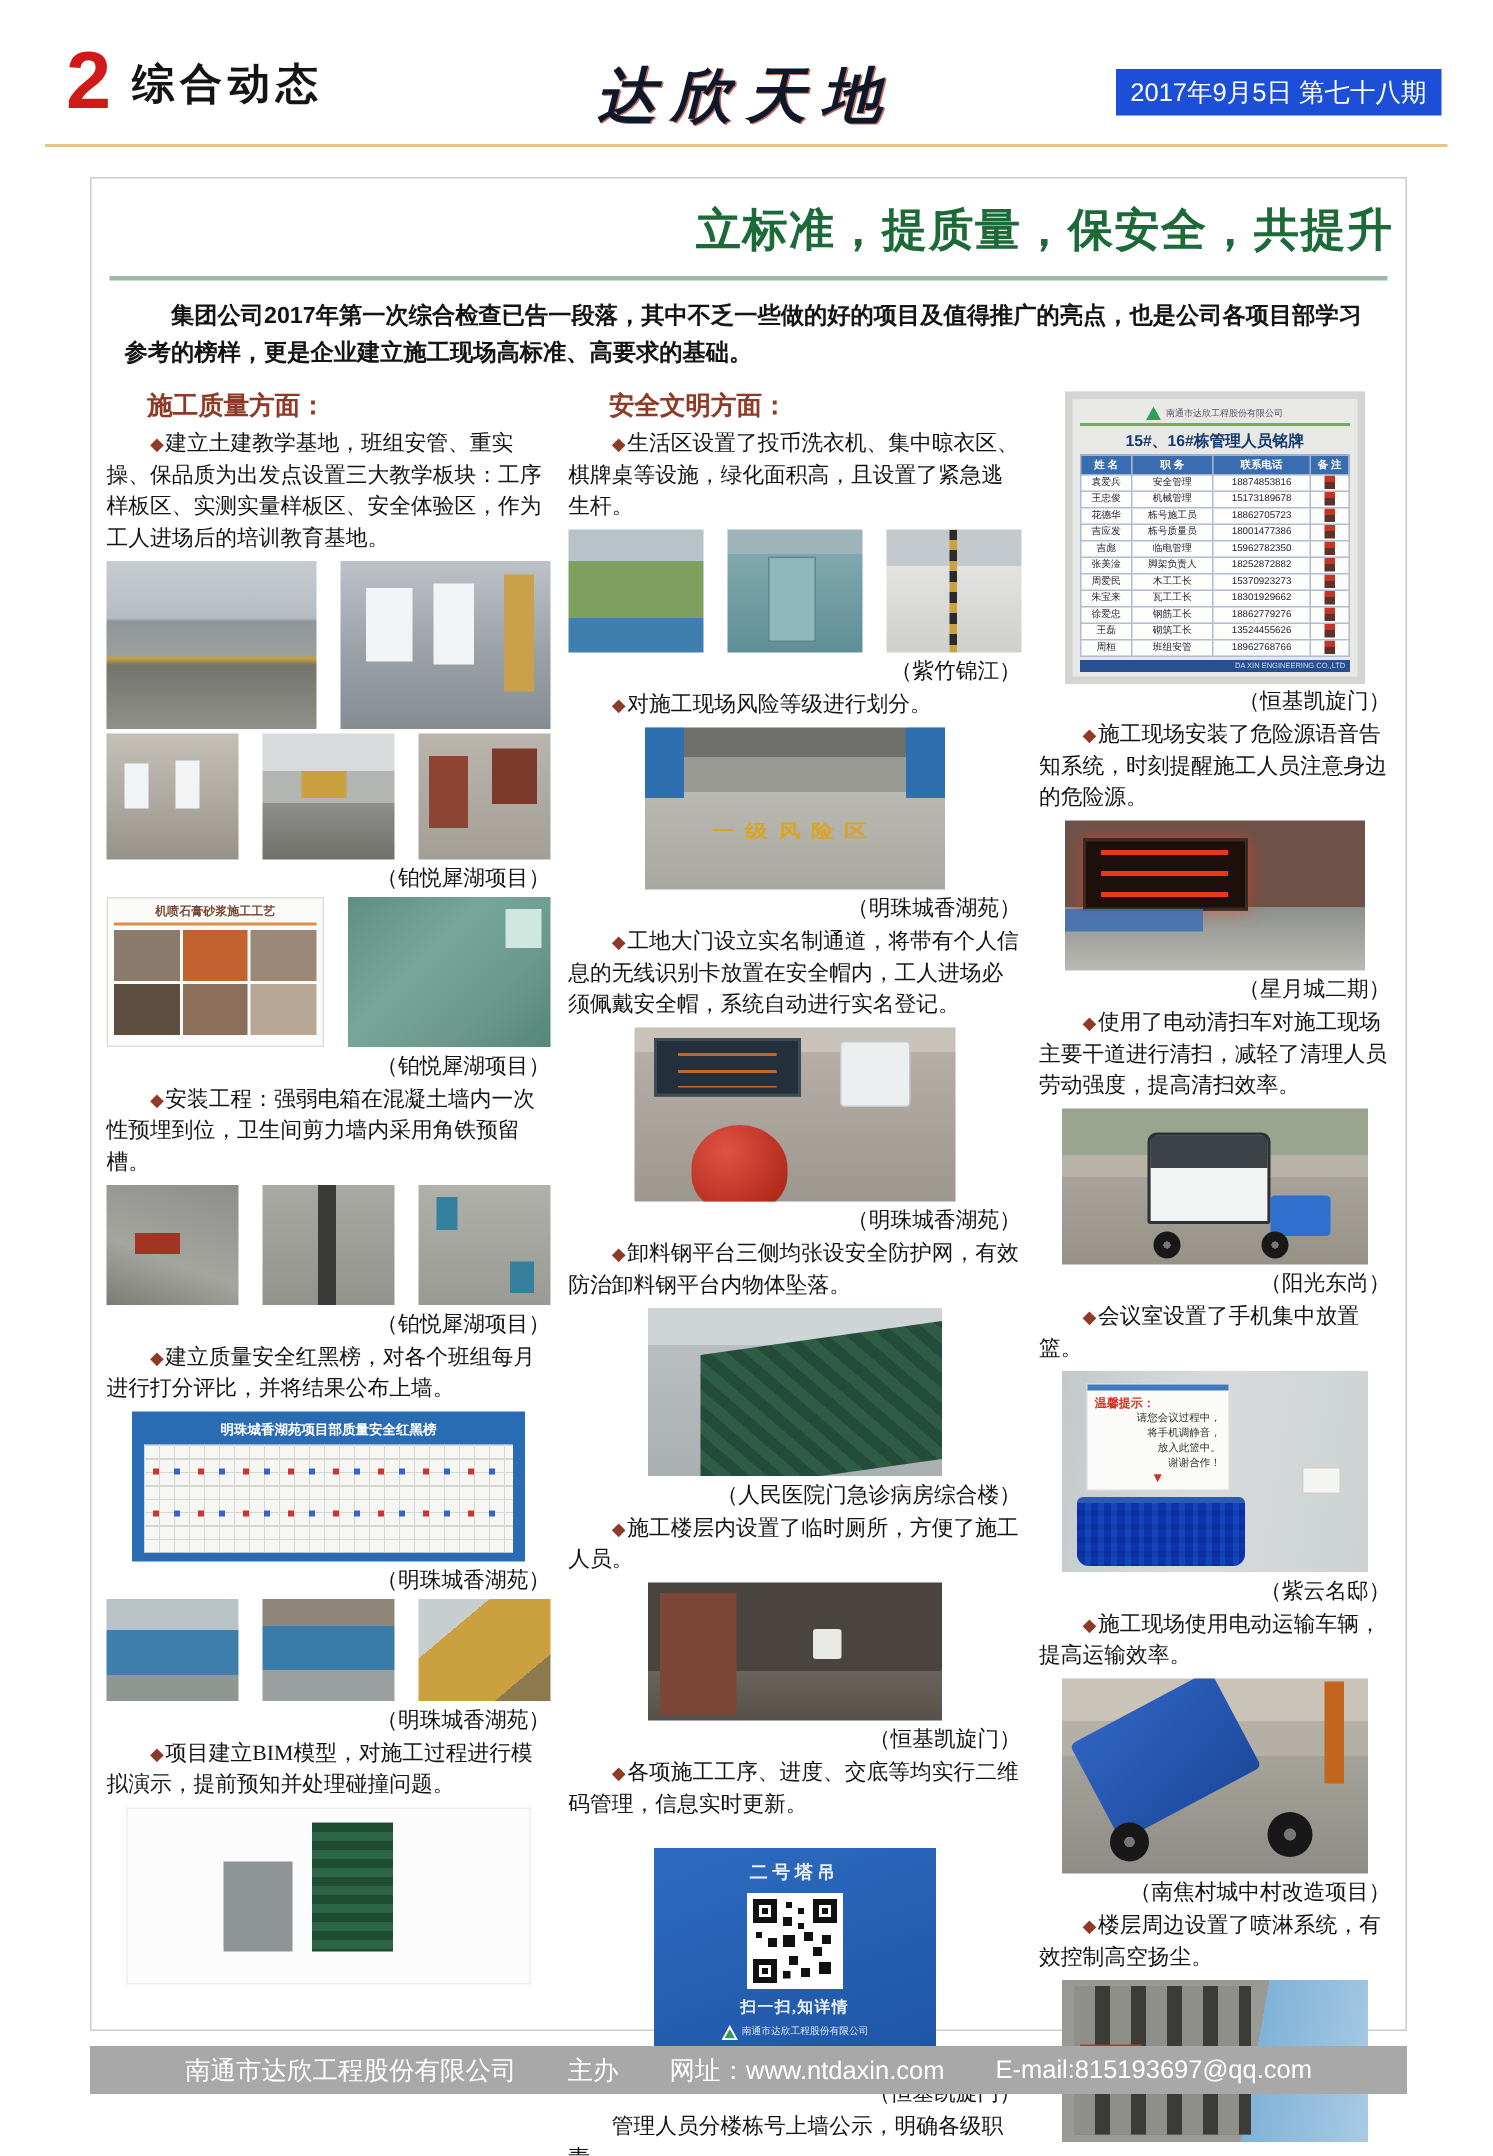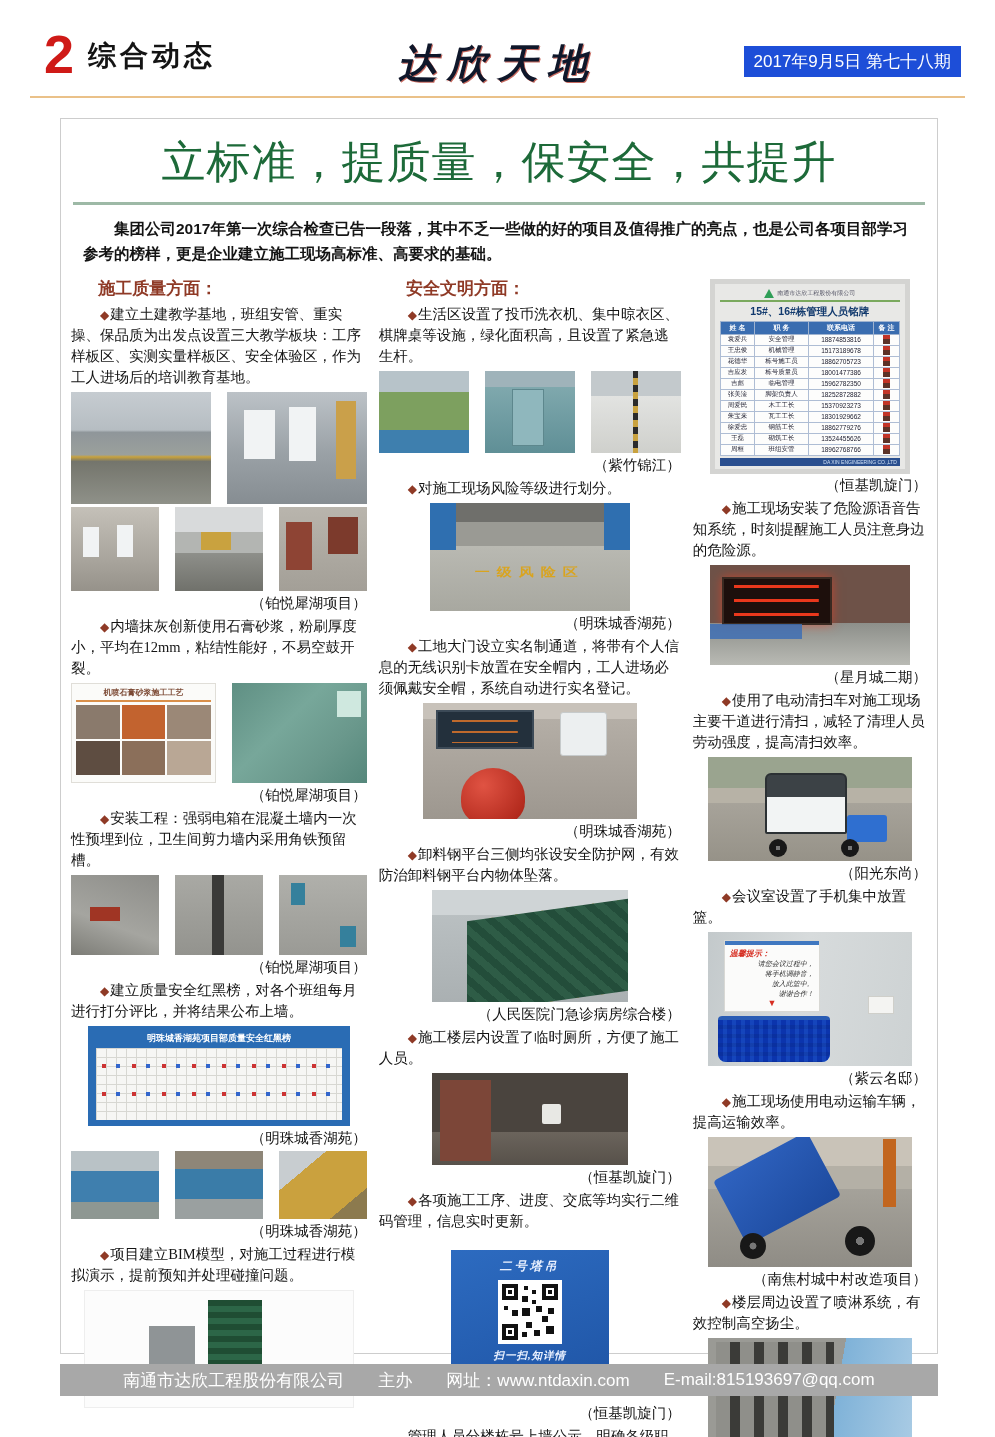--- a/index.html
+++ b/index.html
@@ -22,7 +22,7 @@
   
   .content { position:absolute; left:60px; top:118px; width:878px; height:1236px;
     border:1px solid #cdcdcd; background:#fff; padding:6px 8px 0; }
-  .headline { text-align:center; color:#1d6a39; font-weight:normal; font-size:44px;
+  .headline { text-align:right; color:#1d6a39; font-weight:bold; font-size:30px;
     letter-spacing:1px; margin:8px 0 10px; }
   .headline-rule { height:0; border-bottom:3px solid #9db9a6; margin:0 4px 12px; }
   .intro { font-family:"Liberation Sans",sans-serif; font-weight:bold; font-size:15.5px;

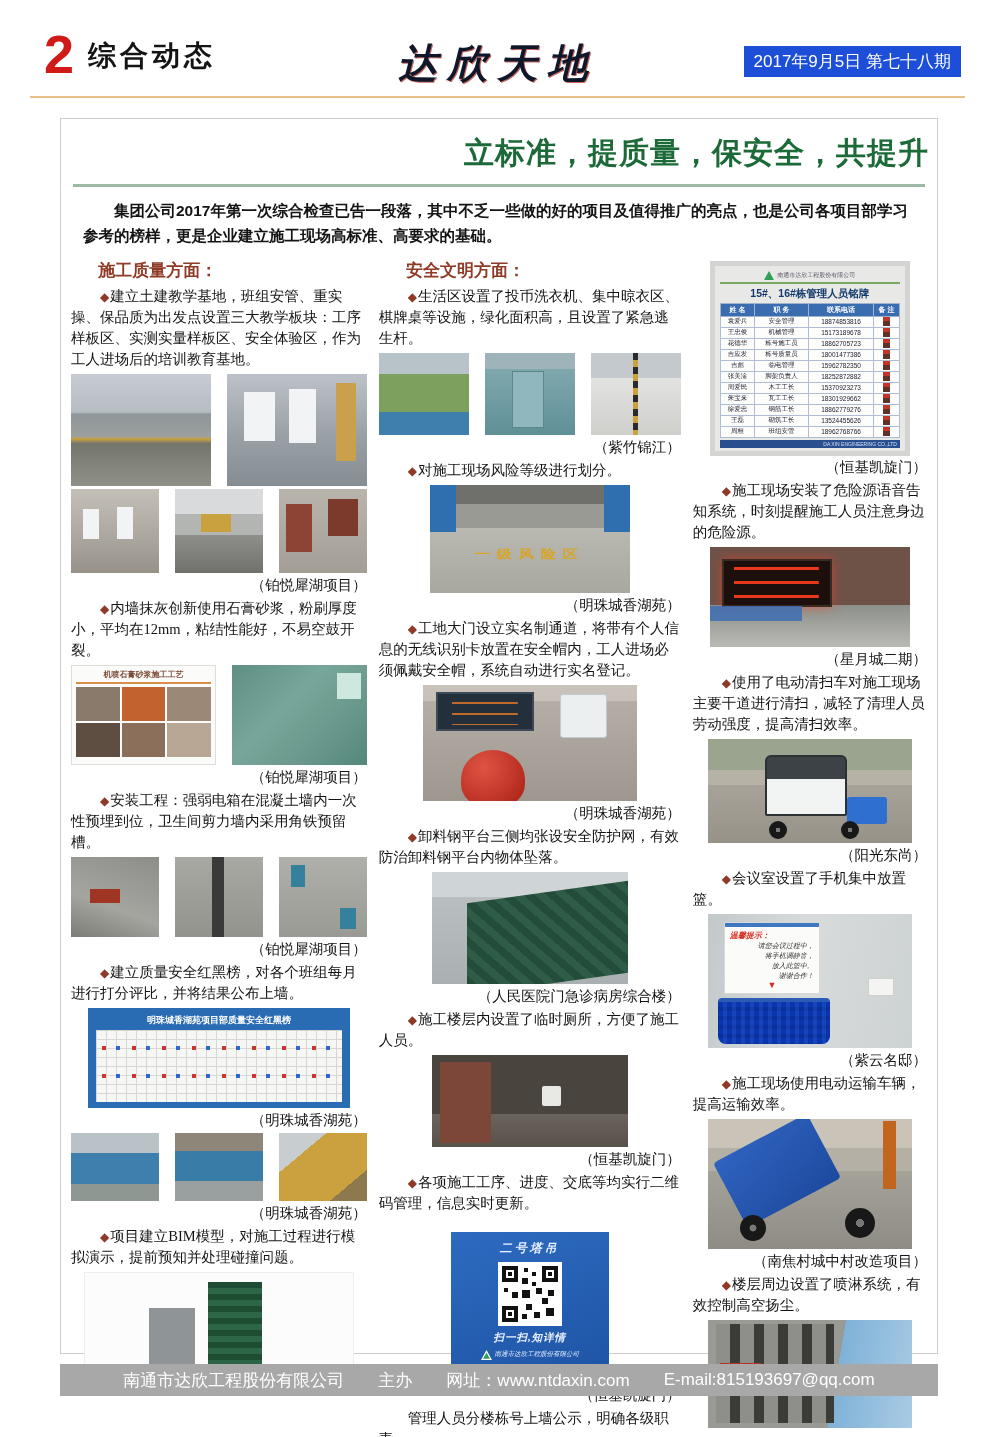--- a/index.html
+++ b/index.html
@@ -163,7 +163,6 @@
       </div>
       <div class="caption">（铂悦犀湖项目）</div>
 
-      <p class="para"><span class="bullet">◆</span><span>内墙抹灰创新使用石膏砂浆，粉刷厚度小，平均在12mm，粘结性能好，不易空鼓开裂。</span></p>
 
       <div class="prow">
         <div class="ph poster" style="height:100px;">

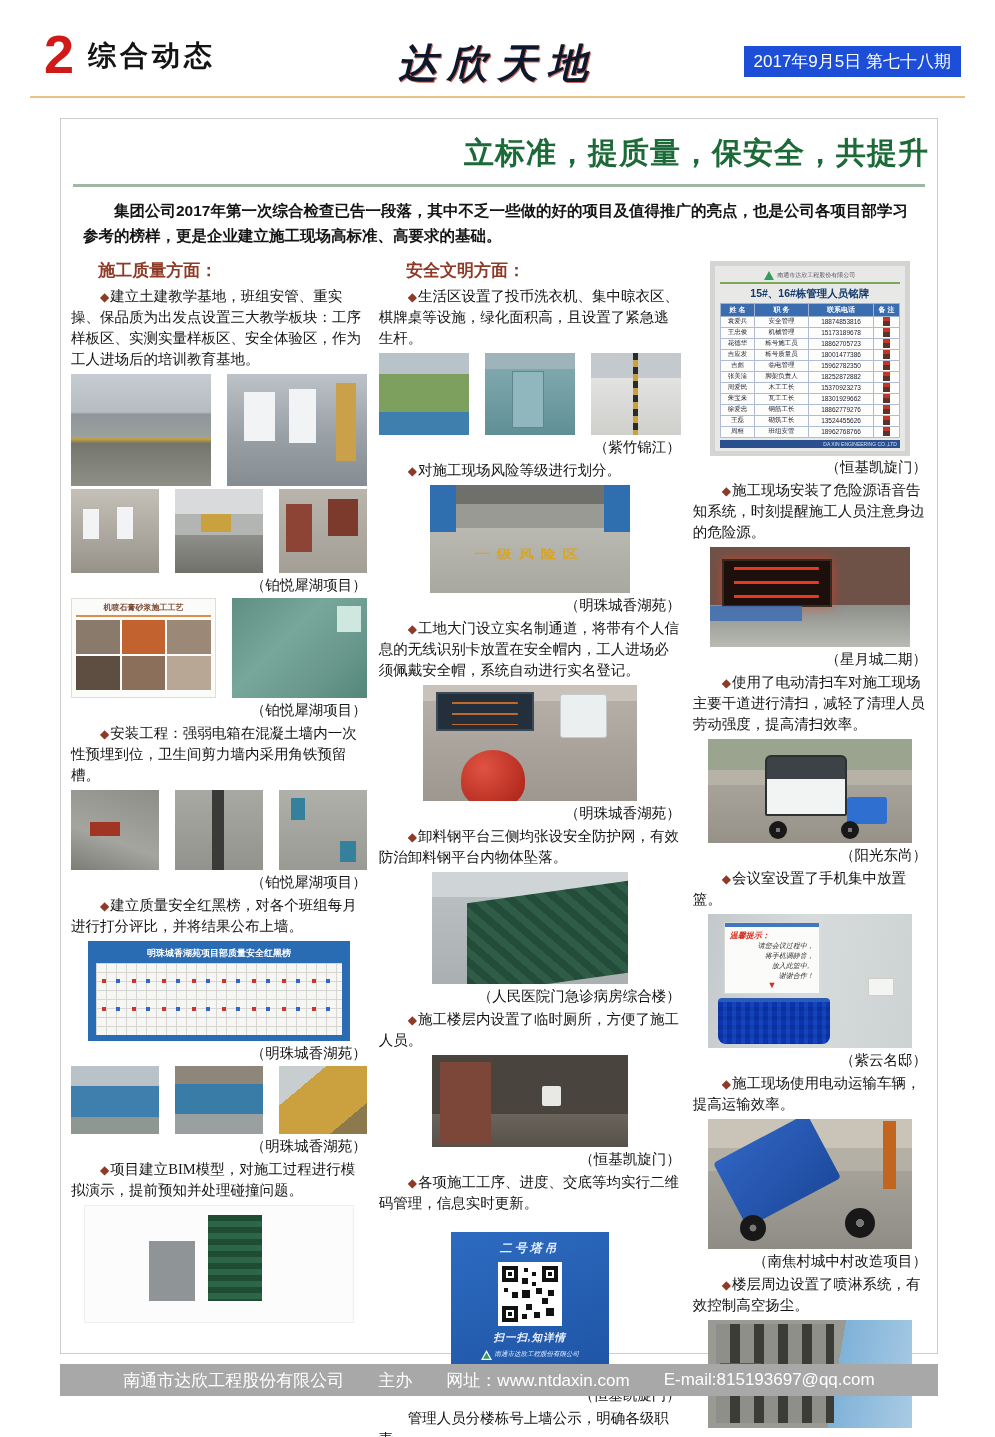--- a/index.html
+++ b/index.html
@@ -452,7 +452,7 @@
 
       <p class="para"><span class="bullet">◆</span><span>会议室设置了手机集中放置篮。</span></p>
 
-      <div class="ph1 notice-ph" style="width:204px;height:134px;font-style:italic;">
+      <div class="ph1 notice-ph" style="width:204px;height:134px;">
         <div class="notice-sign">
           <div class="notice-band"></div>
           <div class="notice-title">温馨提示：</div>

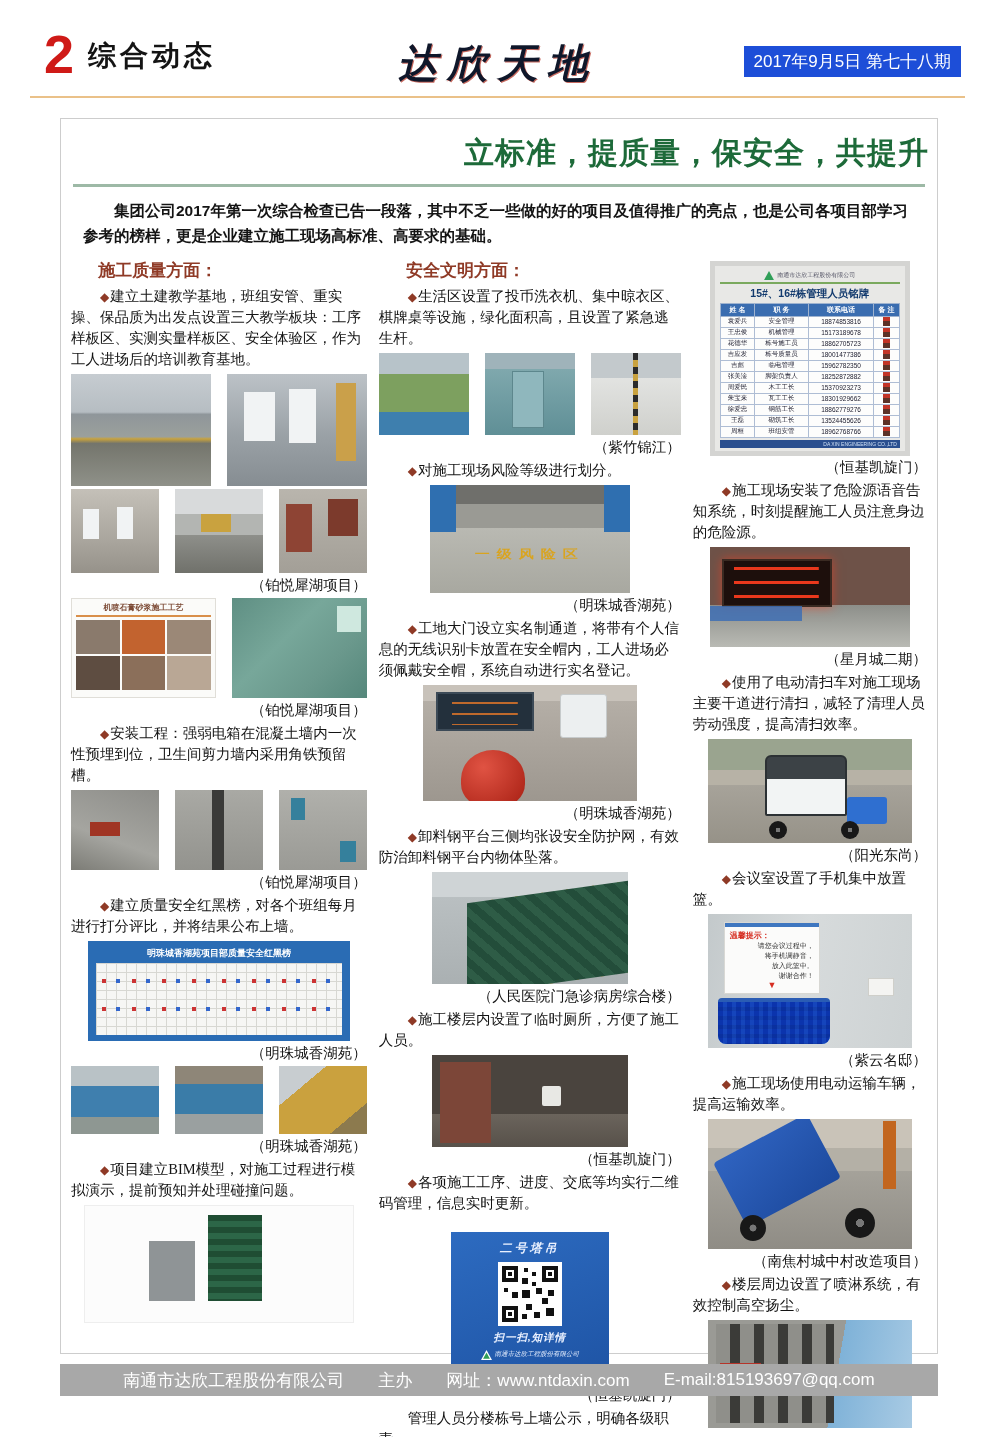--- a/index.html
+++ b/index.html
@@ -66,7 +66,7 @@
   .roster-foot { background:#2a4f8f; color:#cfe0f5; font-size:5px; text-align:right; padding:1px 3px; margin-top:2px;
     font-family:"Liberation Sans",sans-serif; }
   
-  .qr-sign { width:158px; margin:18px auto; background:linear-gradient(160deg,#2d6bc0,#1f55a6); padding:8px 10px; text-align:center;font-style:italic; }
+  .qr-sign { width:188px; margin:18px auto; background:linear-gradient(160deg,#2d6bc0,#1f55a6); padding:8px 10px; text-align:center; }
   .qr-title { color:#eaf1ff; font-size:12px; font-weight:bold; letter-spacing:3px; margin-bottom:5px; }
   .qr-box { width:64px; height:64px; background:#fff; margin:0 auto 5px; padding:4px; }
   .qr-scan { color:#eaf1ff; font-size:10.5px; font-weight:bold; letter-spacing:1px; }

